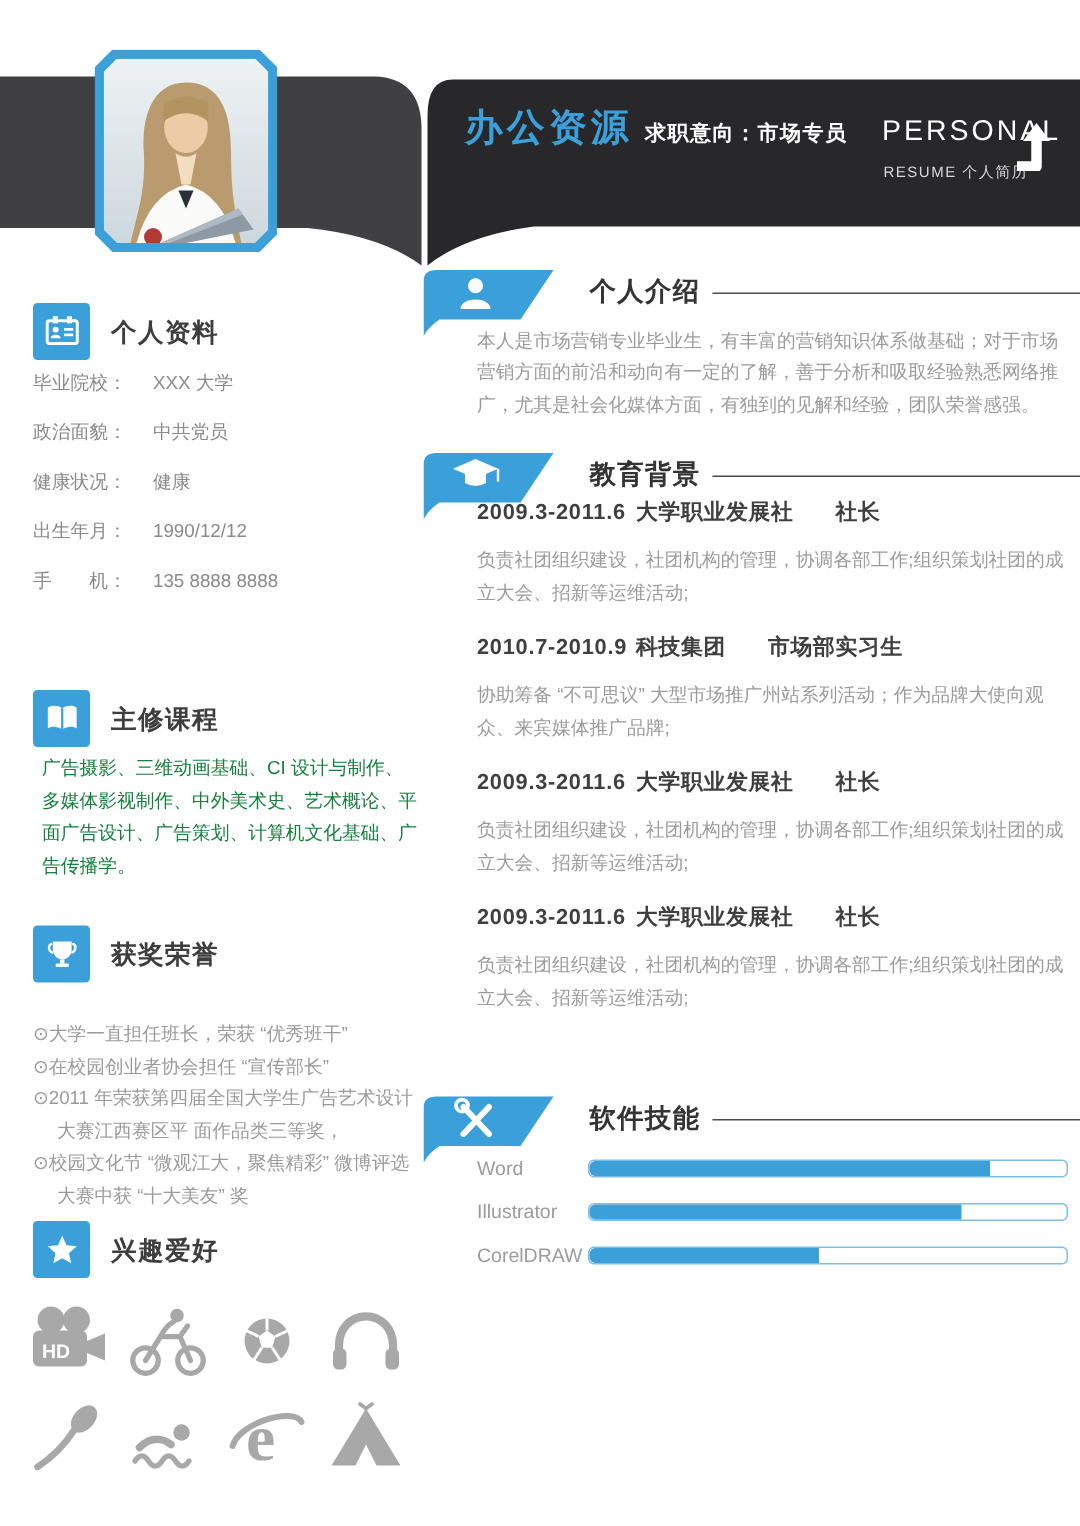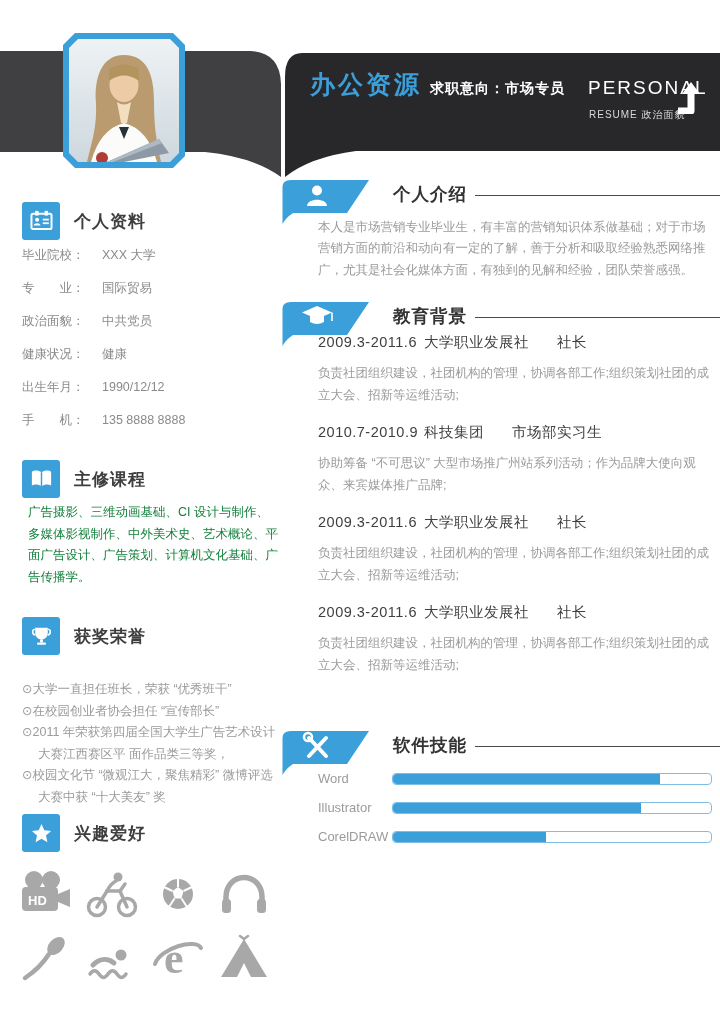--- a/index.html
+++ b/index.html
@@ -85,7 +85,7 @@
   <div class="abs brand">办公资源</div>
   <div class="abs objective">求职意向：市场专员</div>
   <div class="abs personal">PERSONAL</div>
-  <div class="abs resume-sub">RESUME 政治面貌</div>
+  <div class="abs resume-sub">RESUME 个人简历</div>
   <svg class="abs arrow-ic" width="26" height="34" viewBox="0 0 26 34">
     <path d="M2,31 L15,31 L15,13" fill="none" stroke="#fff" stroke-width="7" stroke-linejoin="round"></path>
     <polygon points="6,14 24,14 15,2" fill="#fff"></polygon>

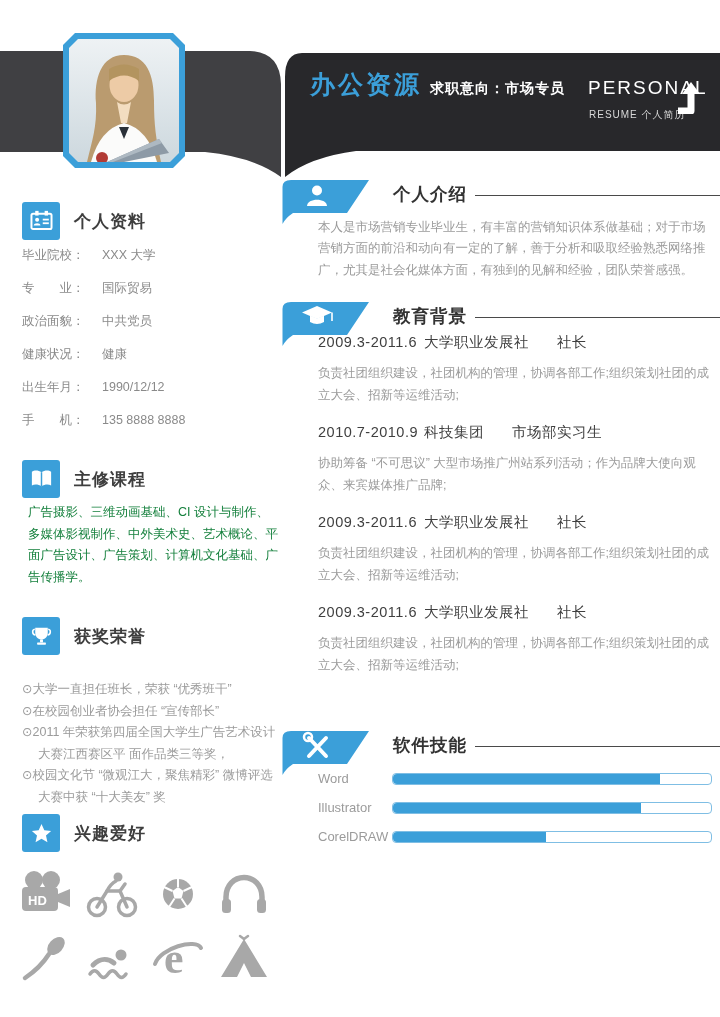--- a/index.html
+++ b/index.html
@@ -111,10 +111,6 @@
         <span class="f-value">XXX 大学</span>
       </div>
     <div class="field">
-        <span class="f-label">专　　业：</span>
-        <span class="f-value">国际贸易</span>
-      </div>
-    <div class="field">
         <span class="f-label">政治面貌：</span>
         <span class="f-value">中共党员</span>
       </div>

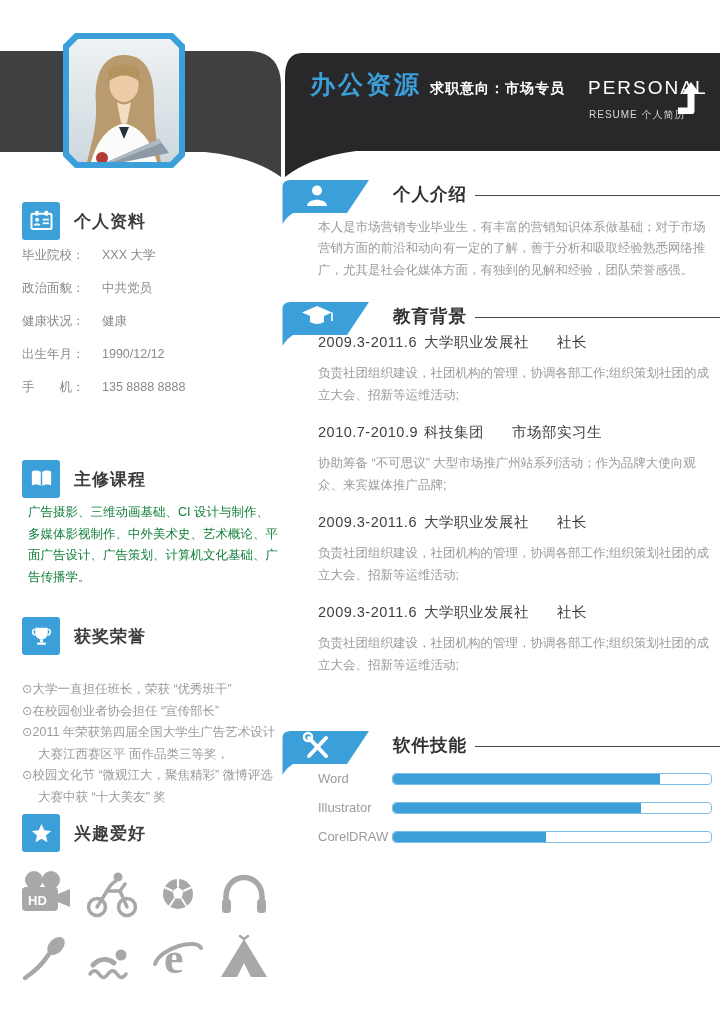--- a/index.html
+++ b/index.html
@@ -39,7 +39,7 @@
   .intro-text{left:318px;top:217px;width:393px;font-size:12.5px;line-height:21.3px;color:#9B9B9B;}
   .edu{left:318px;top:333px;width:394px;}
   .edu-entry{margin-bottom:17px;}
-  .edu-head{font-size:14.5px;font-weight:normal;color:#3F3F3F;letter-spacing:.5px;line-height:18px;}
+  .edu-head{font-size:14.5px;font-weight:bold;color:#3F3F3F;letter-spacing:.5px;line-height:18px;}
   .edu-period{display:inline-block;min-width:106px;}
   .edu-role{display:inline-block;margin-left:28px;}
   .edu-desc{margin-top:12px;font-size:12.5px;line-height:21.5px;color:#9B9B9B;}

